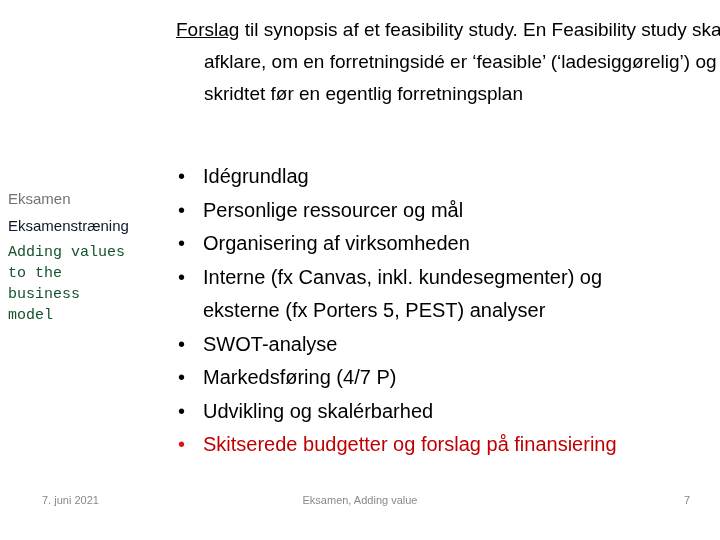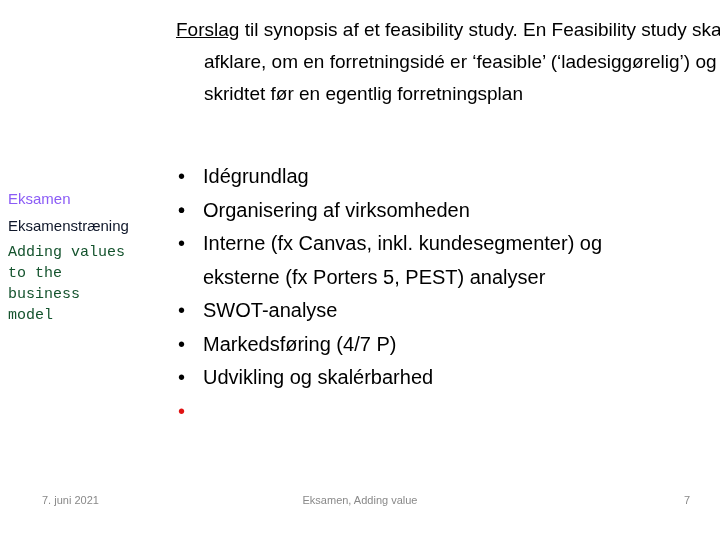--- a/index.html
+++ b/index.html
@@ -84,7 +84,7 @@
   <div class="title"><span class="u">Forslag</span><span> til synopsis af et feasibility study. En Feasibility study skal afklare, om en forretningsidé er ‘feasible’ (‘ladesiggørelig’) og er skridtet før en egentlig forretningsplan</span></div>
 
   <nav class="sidebar" id="sidebar">
-      <div class="sidebar-item" style="color: #8b5cf6;">Eksamen</div>
+      <div class="sidebar-item" style="color: #737373;">Eksamen</div>
       <div class="sidebar-item" style="color: #0f172a;">Eksamenstræning</div>
       <div class="sidebar-item" style="color: #14532d; font-family: Liberation Mono, monospace;">Adding values to the business model</div>
     </nav>

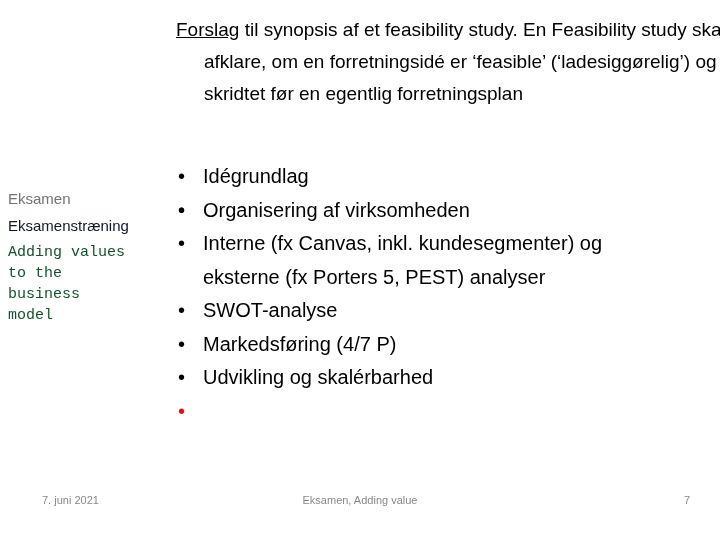--- a/index.html
+++ b/index.html
@@ -91,7 +91,7 @@
 
   <ul class="bullets" id="bullets">
       <li style="color: rgb(0, 0, 0);"><span class="dot">•</span><span>Idégrundlag</span></li>
-      <li style="color: rgb(0, 0, 0);"><span class="dot">•</span></li>
+      <li style="color: rgb(0, 0, 0);"><span class="dot">•</span><span>Personlige ressourcer og mål</span></li>
       <li style="color: rgb(0, 0, 0);"><span class="dot">•</span><span>Organisering af virksomheden</span></li>
       <li style="color: rgb(0, 0, 0);"><span class="dot">•</span><span>Interne (fx Canvas, inkl. kundesegmenter) og eksterne (fx Porters 5, PEST) analyser</span></li>
       <li style="color: rgb(0, 0, 0);"><span class="dot">•</span><span>SWOT-analyse</span></li>

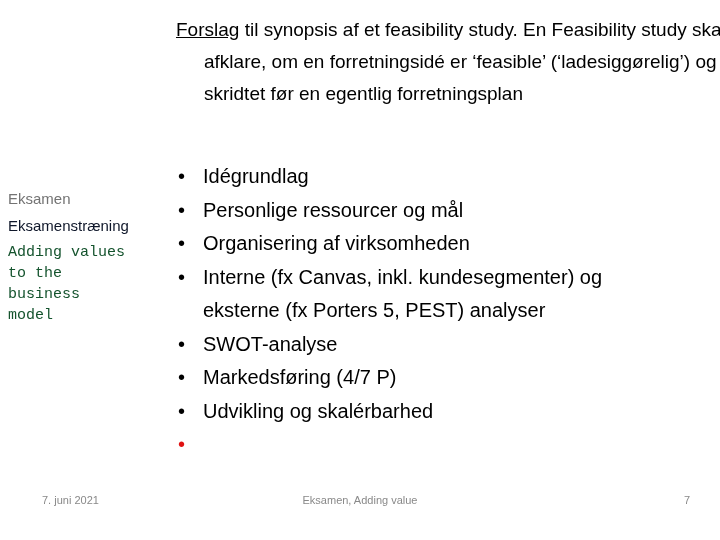--- a/index.html
+++ b/index.html
@@ -97,7 +97,7 @@
       <li style="color: rgb(0, 0, 0);"><span class="dot">•</span><span>SWOT-analyse</span></li>
       <li style="color: rgb(0, 0, 0);"><span class="dot">•</span><span>Markedsføring (4/7 P)</span></li>
       <li style="color: rgb(0, 0, 0);"><span class="dot">•</span><span>Udvikling og skalérbarhed</span></li>
-      <li style="color: rgb(192, 0, 0);"><span class="dot" style="color: rgb(224, 18, 18);">•</span></li>
+      <li style="color: rgb(192, 0, 0);"><span class="dot" style="color: rgb(224, 18, 18);">•</span><span>Skitserede budgetter og forslag på finansiering</span></li>
     </ul>
 
   <div class="footer">

